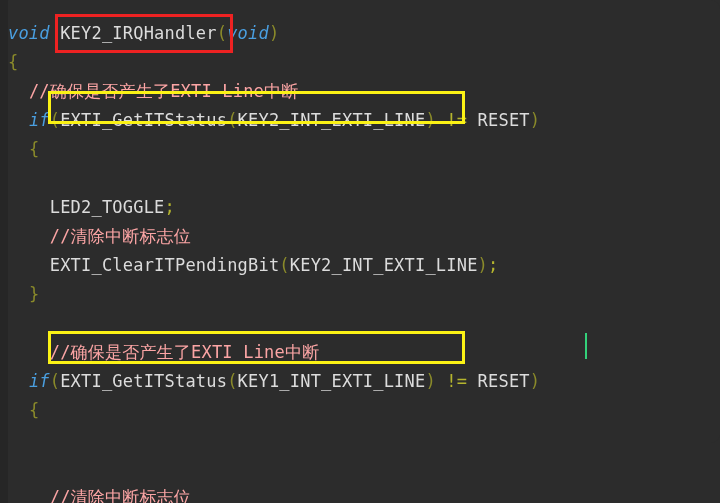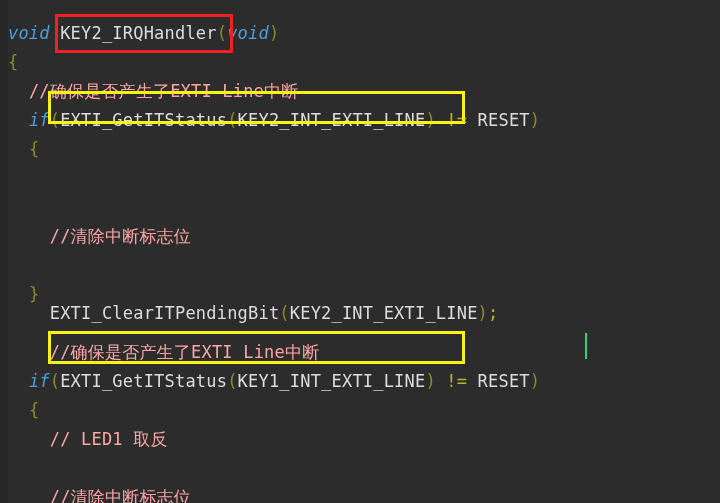--- a/index.html
+++ b/index.html
@@ -95,6 +95,7 @@
       <div class="line" style="top: 77px;"><span class="plain">  </span><span class="comment">//确保是否产生了EXTI Line中断</span></div>
       <div class="line" style="top: 106px;"><span class="plain">  </span><span class="kw">if</span><span class="paren">(</span><span class="ident">EXTI_GetITStatus</span><span class="paren">(</span><span class="ident">KEY2_INT_EXTI_LINE</span><span class="paren">)</span><span class="plain"> </span><span class="op">!=</span><span class="plain"> </span><span class="ident">RESET</span><span class="paren">)</span></div>
       <div class="line" style="top: 135px;"><span class="plain">  </span><span class="brace">{</span></div>
+      <div class="line" style="top: 193px;"><span class="plain">    </span><span class="ident">LED2_TOGGLE</span><span class="semi">;</span></div>
       <div class="line" style="top: 222px;"><span class="plain">    </span><span class="comment">//清除中断标志位</span></div>
       <div class="line" style="top: 251px; margin-top: 48px;"><span class="plain">    </span><span class="ident">EXTI_ClearITPendingBit</span><span class="paren">(</span><span class="ident">KEY2_INT_EXTI_LINE</span><span class="paren">)</span><span class="semi">;</span></div>
       <div class="line" style="top: 280px;"><span class="plain">  </span><span class="brace">}</span></div>

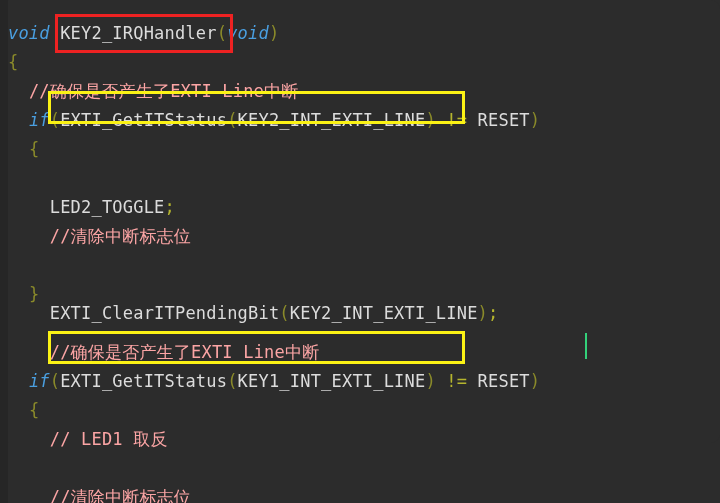--- a/index.html
+++ b/index.html
@@ -97,7 +97,7 @@
       <div class="line" style="top: 135px;"><span class="plain">  </span><span class="brace">{</span></div>
       <div class="line" style="top: 193px;"><span class="plain">    </span><span class="ident">LED2_TOGGLE</span><span class="semi">;</span></div>
       <div class="line" style="top: 222px;"><span class="plain">    </span><span class="comment">//清除中断标志位</span></div>
-      <div class="line" style="top: 251px; margin-top: 48px;"><span class="plain">    </span><span class="ident">EXTI_ClearITPendingBit</span><span class="paren">(</span><span class="ident">KEY2_INT_EXTI_LINE</span><span class="paren">)</span><span class="semi">;</span></div>
+      <div class="line" style="top: 251px;"><span class="plain">    </span><span class="ident">EXTI_ClearITPendingBit</span><span class="paren">(</span><span class="ident">KEY2_INT_EXTI_LINE</span><span class="paren">)</span><span class="semi">;</span></div>
       <div class="line" style="top: 280px;"><span class="plain">  </span><span class="brace">}</span></div>
       <div class="line" style="top: 309px;"></div>
       <div class="line" style="top: 338px;"><span class="plain">    </span><span class="comment">//确保是否产生了EXTI Line中断</span></div>

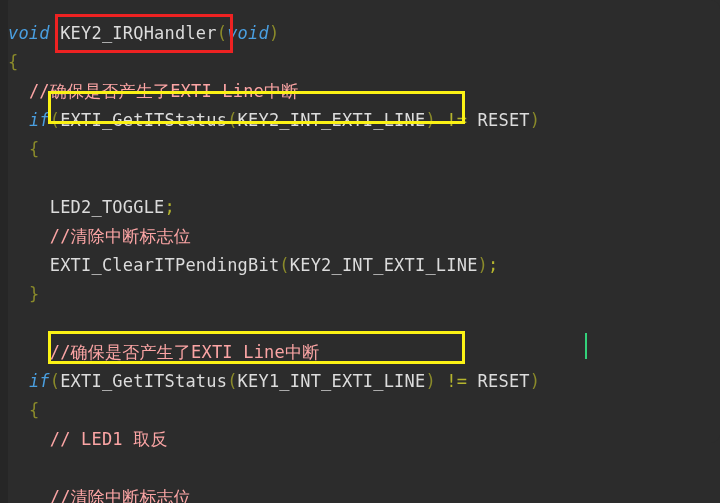--- a/index.html
+++ b/index.html
@@ -103,7 +103,7 @@
       <div class="line" style="top: 338px;"><span class="plain">    </span><span class="comment">//确保是否产生了EXTI Line中断</span></div>
       <div class="line" style="top: 367px;"><span class="plain">  </span><span class="kw">if</span><span class="paren">(</span><span class="ident">EXTI_GetITStatus</span><span class="paren">(</span><span class="ident">KEY1_INT_EXTI_LINE</span><span class="paren">)</span><span class="plain"> </span><span class="op">!=</span><span class="plain"> </span><span class="ident">RESET</span><span class="paren">)</span></div>
       <div class="line" style="top: 396px;"><span class="plain">  </span><span class="brace">{</span></div>
-      <div class="line" style="top: 425px;"><span class="plain">    </span><span class="comment">// LED1 取反</span></div>
+      <div class="line" style="top: 425px;"><span class="plain">    </span></div>
       <div class="line" style="top: 483px;"><span class="plain">    </span><span class="comment">//清除中断标志位</span></div>
     </div>
 

